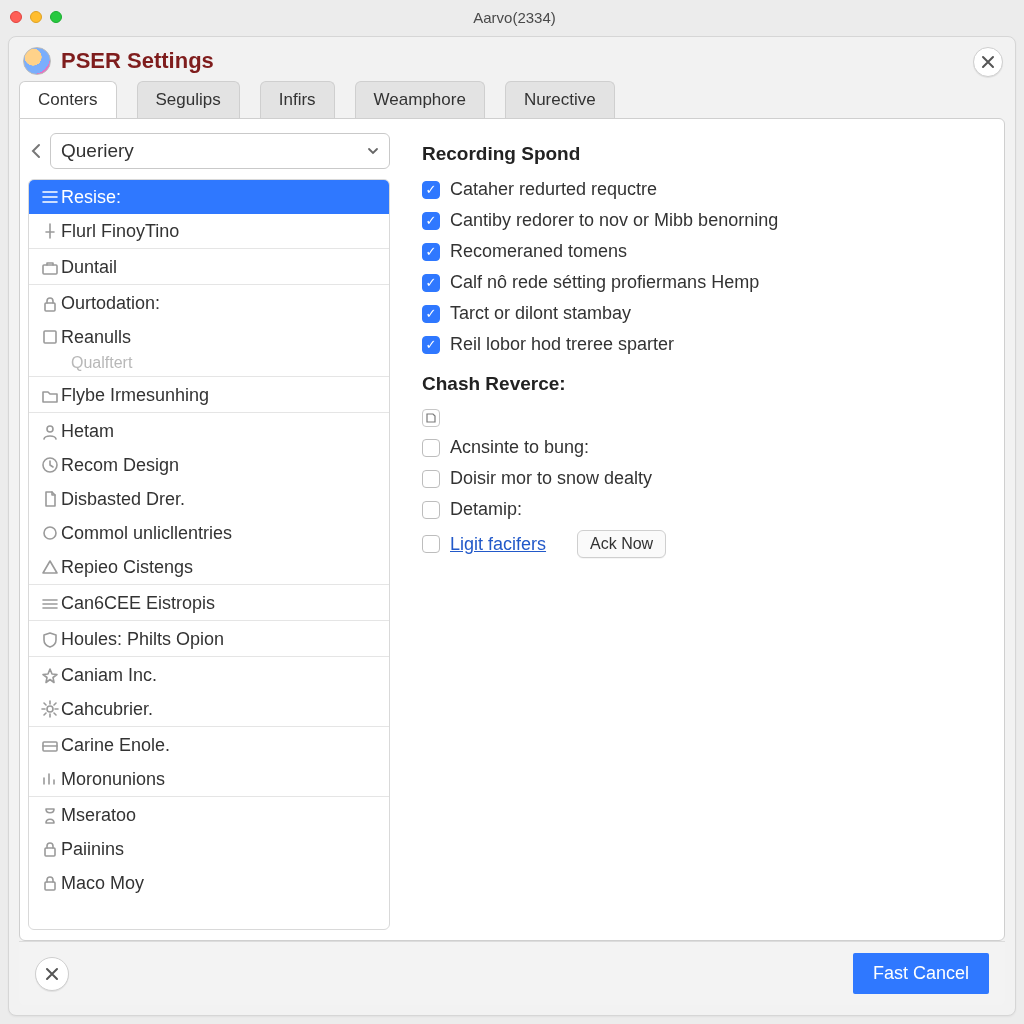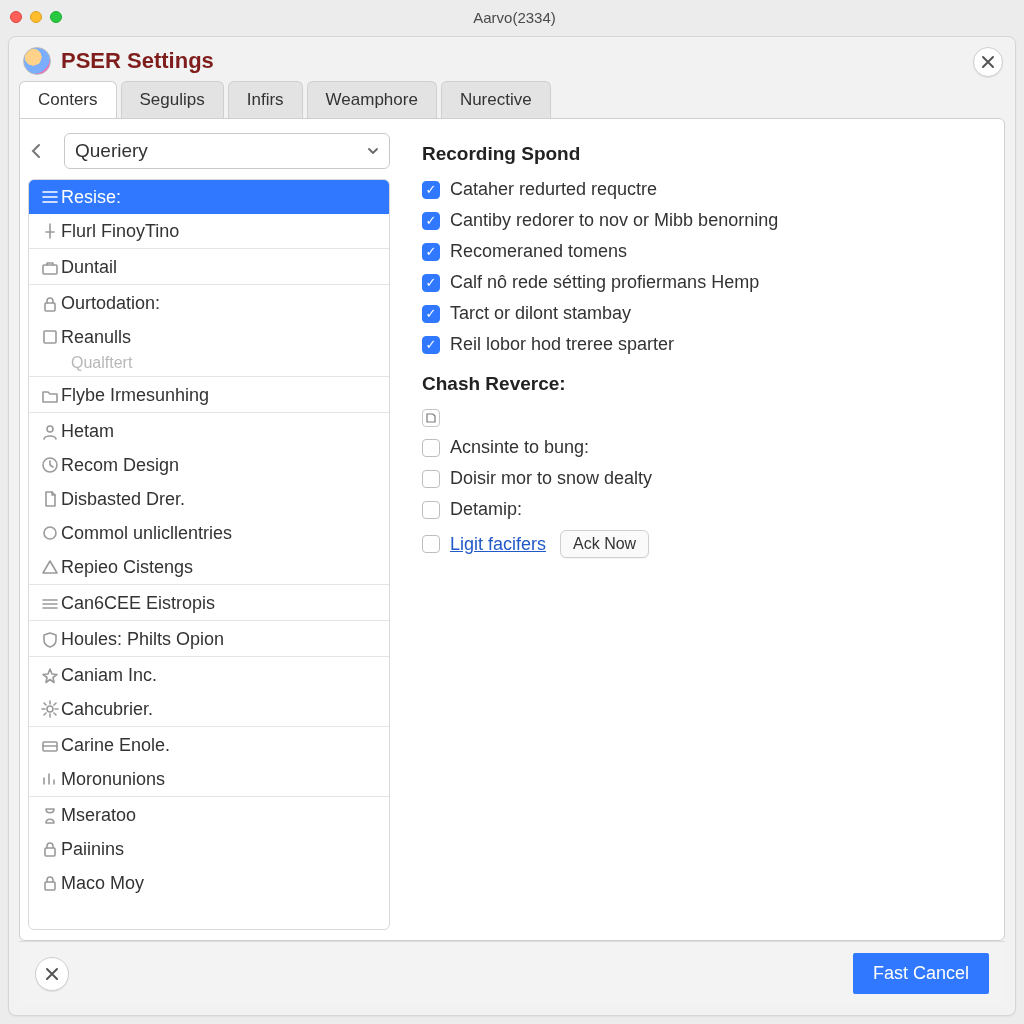--- a/index.html
+++ b/index.html
@@ -20,7 +20,7 @@
   .win-title { font-size:22px; font-weight:700; color:#7f1d1d; }
   .close-round { position:absolute; right:12px; top:10px; width:30px; height:30px; border-radius:50%; background:#fff; border:1px solid #cfcfcf; display:flex; align-items:center; justify-content:center; cursor:pointer; color:#555; font-size:16px; box-shadow:0 1px 1px rgba(0,0,0,0.08); }
 
-  .tabs { display:flex; gap:4px; padding:0 10px; }
+  .tabs { display:flex; gap:20px; padding:0 10px; }
   .tab { padding:8px 18px; background:#e3e3e3; border:1px solid #cfcfcf; border-bottom:none; border-radius:6px 6px 0 0; font-size:17px; color:#333; cursor:pointer; }
   .tab.active { background:#fff; font-weight:500; }
 

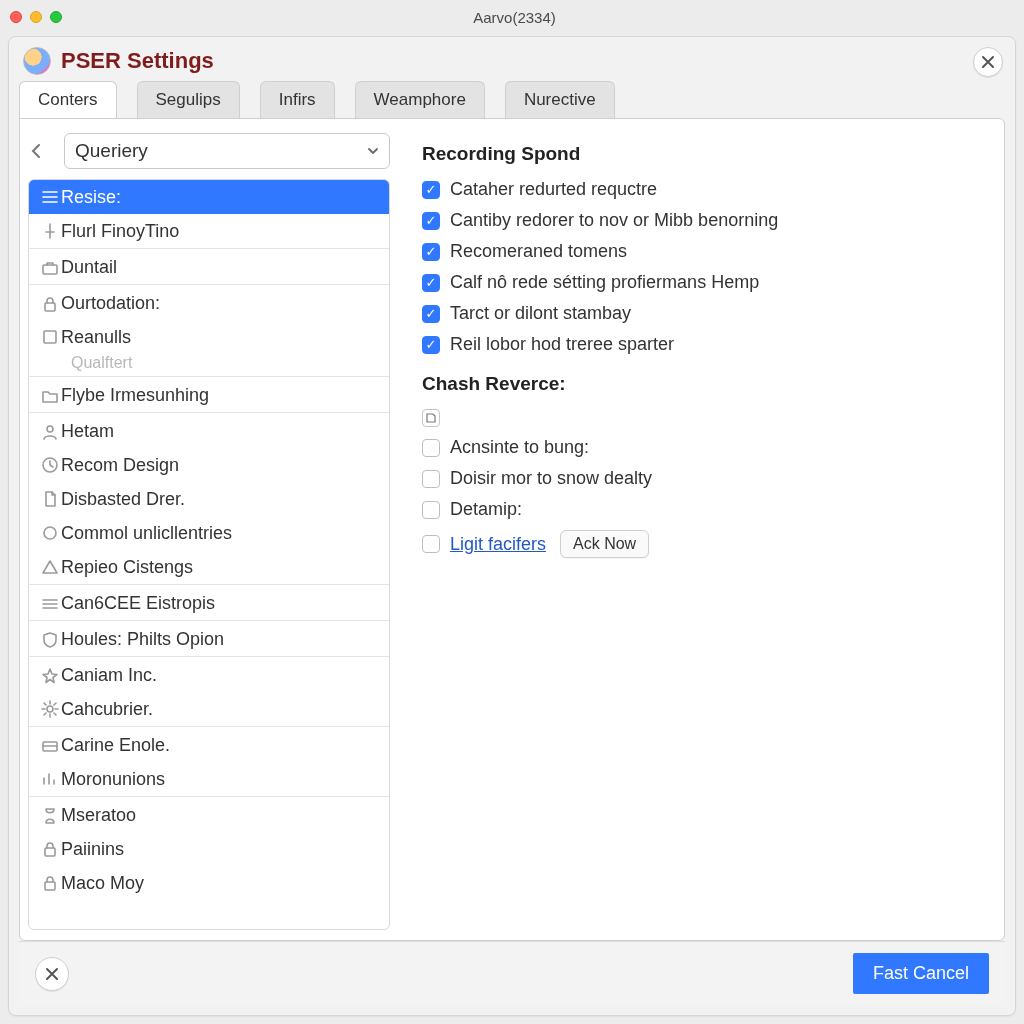--- a/index.html
+++ b/index.html
@@ -28,7 +28,7 @@
 
   
   .leftcol { width:378px; border-right:none; padding:14px 0 0 0; display:flex; flex-direction:column; }
-  .filter-row { display:flex; align-items:center; gap:20px; padding:0 8px 10px 8px; }
+  .filter-row { display:flex; align-items:center; gap:6px; padding:0 8px 10px 8px; }
   .back-chev { font-size:18px; color:#777; cursor:pointer; padding:0 2px; }
   .combo { flex:1; display:flex; align-items:center; justify-content:space-between; border:1px solid #c9c9c9; border-radius:6px; background:#fff; height:36px; padding:0 10px; cursor:pointer; }
   .combo-text { font-size:19px; color:#333; }

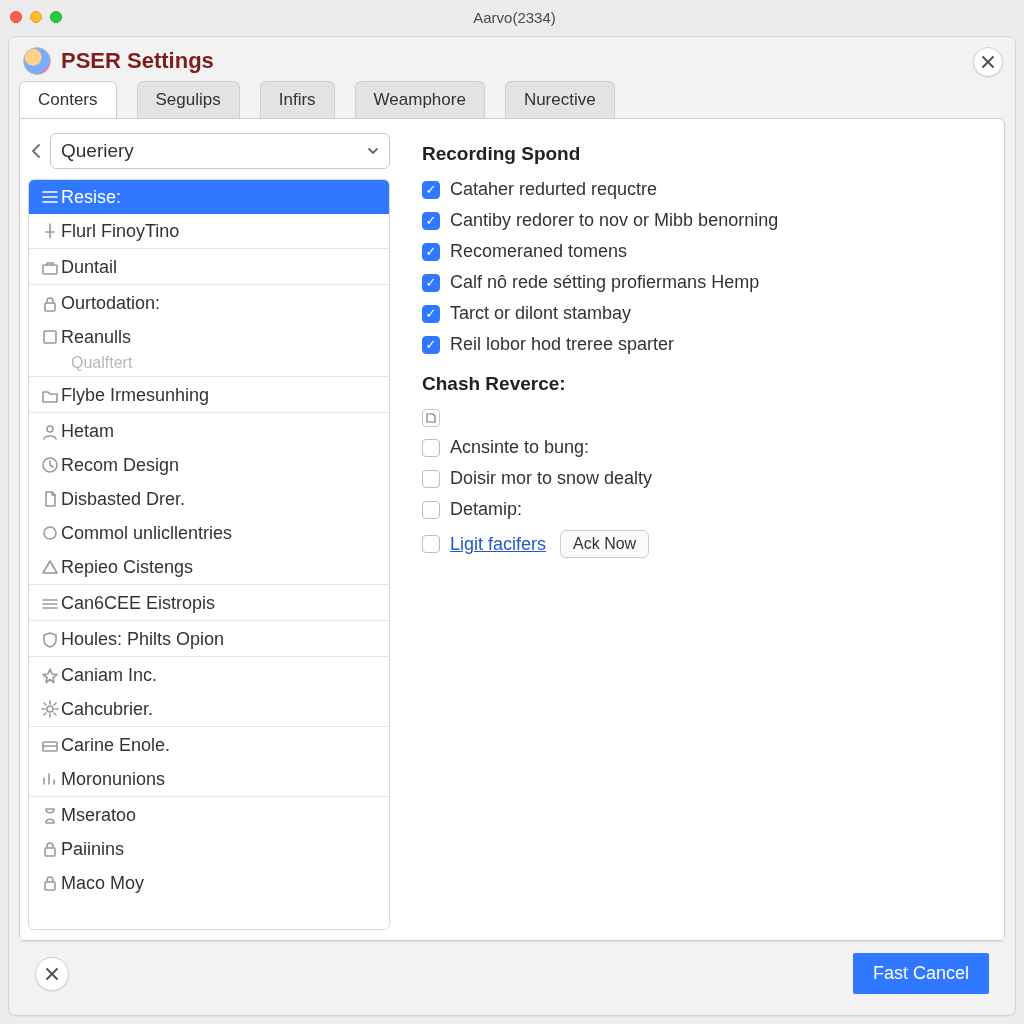--- a/index.html
+++ b/index.html
@@ -336,7 +336,7 @@
           <div class="opt">
             <span class="chk"></span>
             <span class="linkish">Ligit facifers</span>
-            <button class="btn-sm" style="margin-left: 4px;">Ack Now</button>
+            <button class="btn-sm" style="margin-left: 21px;">Ack Now</button>
           </div>
         </div>
     </div>

